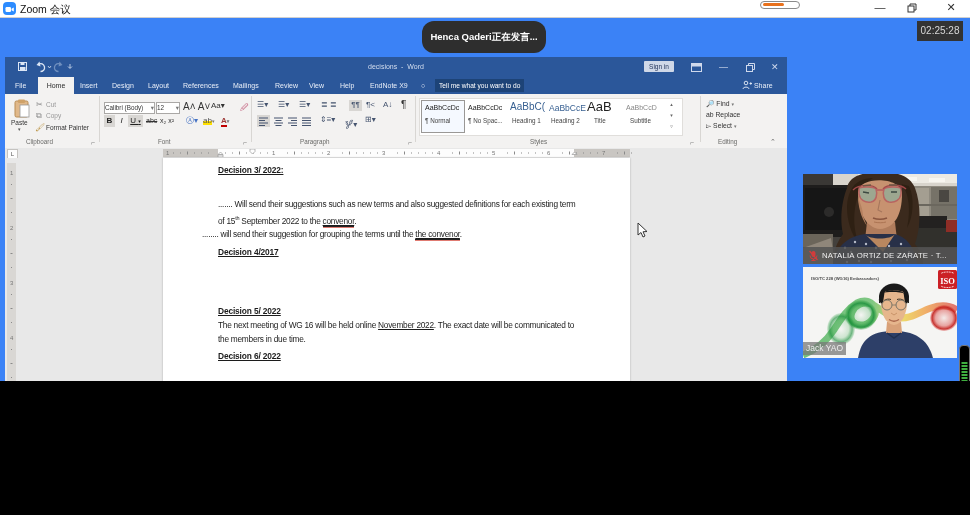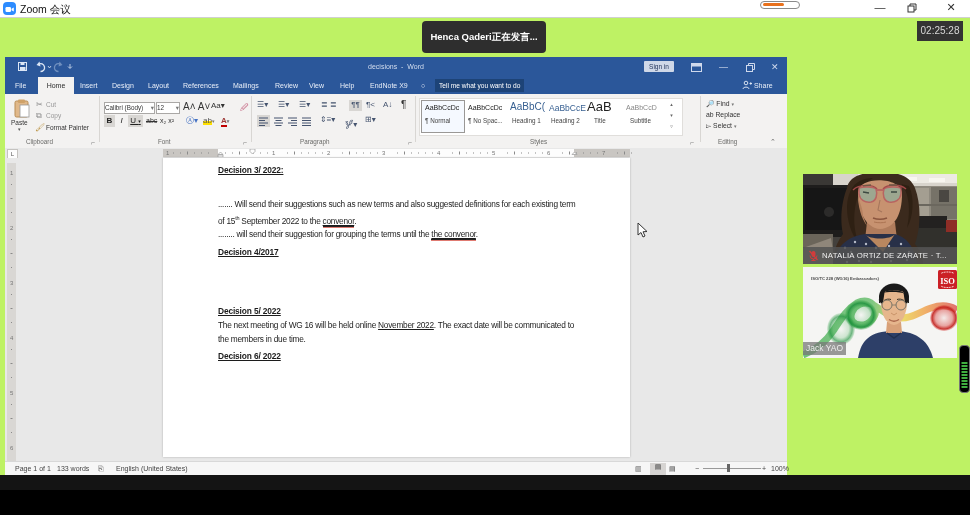--- a/index.html
+++ b/index.html
@@ -3,7 +3,7 @@
 <meta charset="utf-8">
 <style>
   html,body{margin:0;padding:0;background:#000;}
-  #app{position:relative;width:970px;height:490px;background:#bef264;overflow:hidden;
+  #app{position:relative;width:970px;height:381px;background:#3b82f6;overflow:hidden;
        font-family:"Liberation Sans",sans-serif;}
   .abs{position:absolute;}
 

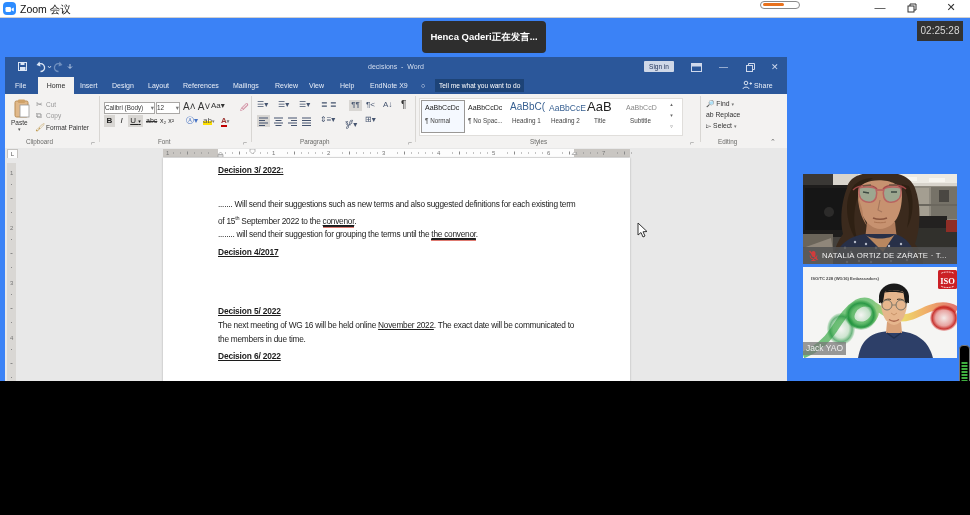--- a/index.html
+++ b/index.html
@@ -16,7 +16,7 @@
   .wctl{top:0px;width:14px;height:15px;font-size:11px;color:#333;text-align:center;line-height:15px;}
 
   
-  #notif{left:422px;top:21px;width:124px;height:32px;background:#2e2e2e;border-radius:4px;
+  #notif{left:422px;top:21px;width:124px;height:32px;background:#2e2e2e;border-radius:12px;
          color:#fff;font-size:9.5px;font-weight:bold;text-align:center;line-height:32px;}
   #clock{left:917px;top:21px;width:46px;height:20px;background:#333333;color:#d8d8d8;
          font-size:10px;text-align:center;line-height:20px;}

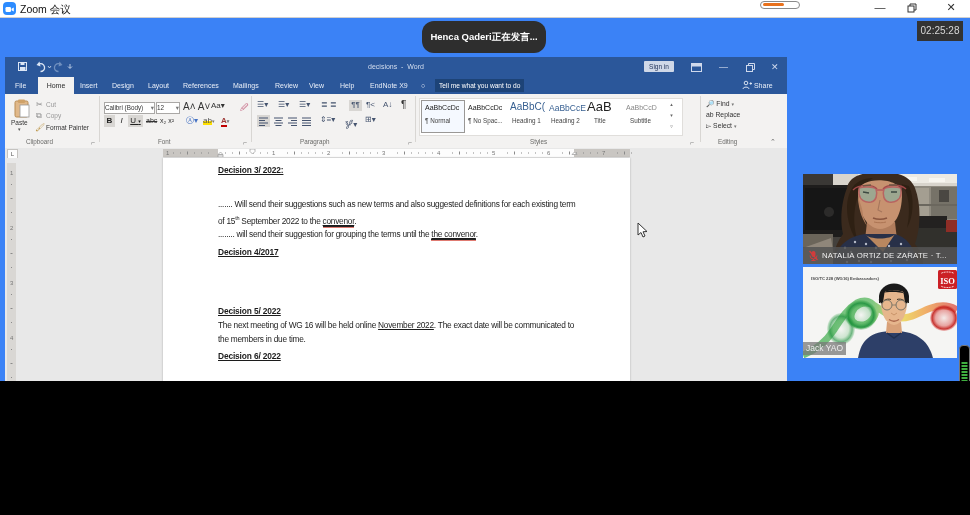--- a/index.html
+++ b/index.html
@@ -339,7 +339,7 @@
       <div id="page" class="abs">
         <div class="abs doc dh" style="left:55px;top:5px;">Decision 3/ 2022:</div>
         <div class="abs doc" style="left:55px;top:39px;width:360px;">....... Will send their suggestions such as new terms and also suggested definitions for each existing term of 15<sup style="font-size:5.5px;">th</sup> September 2022 to the <span class="u sq">convenor</span>.</div>
-        <div class="abs doc" style="left:55px;top:69px;">........ will send their suggestion for grouping the terms until the <span class="u sq">the convenor</span>.</div>
+        <div class="abs doc" style="left:39px;top:69px;">........ will send their suggestion for grouping the terms until the <span class="u sq">the convenor</span>.</div>
         <div class="abs doc dh" style="left:55px;top:87px;">Decision 4/2017</div>
         <div class="abs doc dh" style="left:55px;top:146px;">Decision 5/ 2022</div>
         <div class="abs doc" style="left:55px;top:160px;width:360px;">The next meeting of WG 16 will be held online <span class="u">November  2022</span>. The exact date will be communicated to the members in due time.</div>

